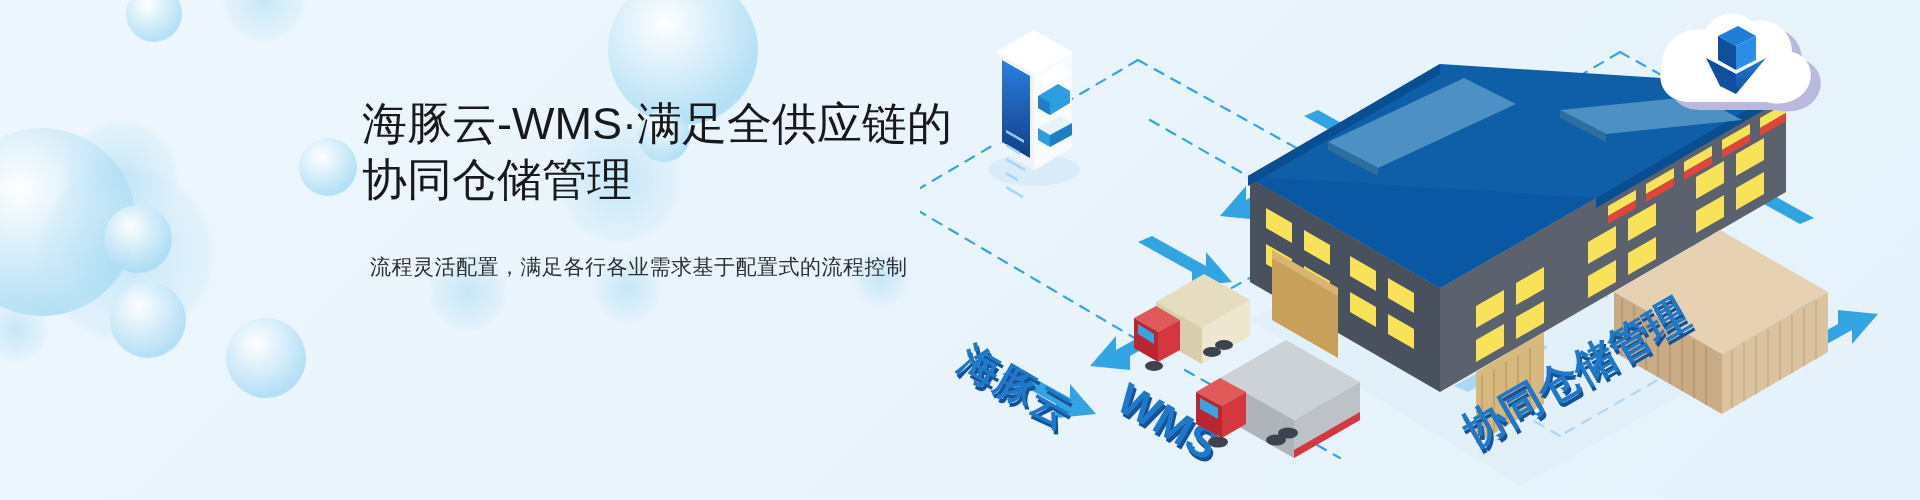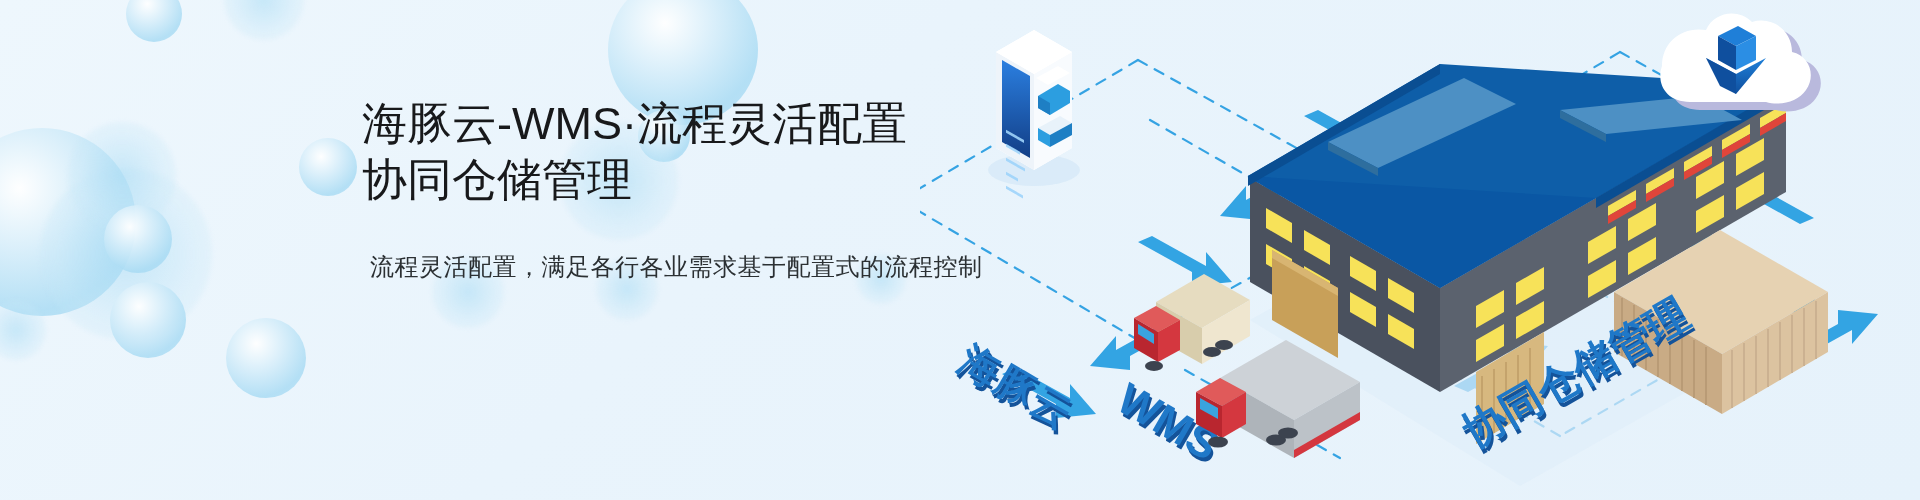--- a/index.html
+++ b/index.html
@@ -94,7 +94,7 @@
 
   <div id="text-block">
     <h1 id="headline">
-      <span class="l1">海豚云-WMS·流程灵活配置</span>
+      <span class="l1">海豚云-WMS·满足全供应链的</span>
       <span class="l2">协同仓储管理</span>
     </h1>
     <p id="subtitle">流程灵活配置，满足各行各业需求基于配置式的流程控制</p>

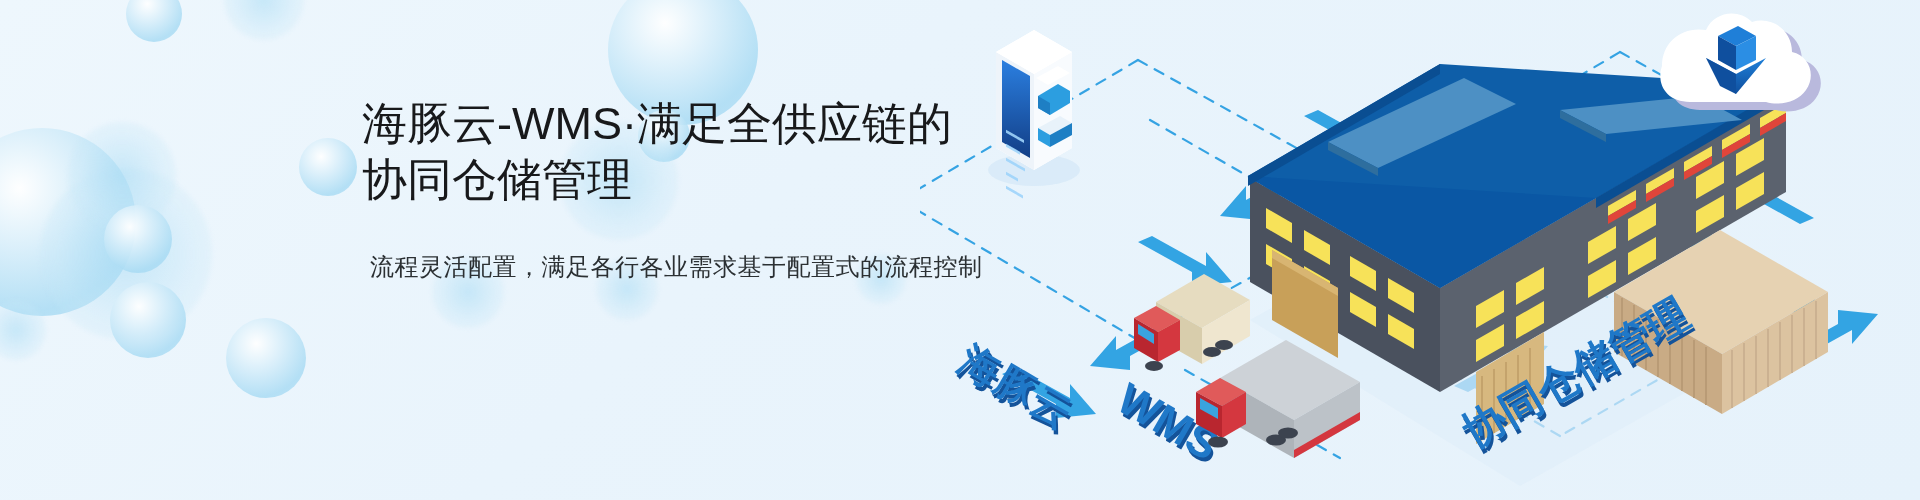--- a/index.html
+++ b/index.html
@@ -53,7 +53,7 @@
   #subtitle{
     margin-top:44px;
     margin-left:8px;
-    font-size:24px;
+    font-size:21px;
     line-height:30px;
     color:#2b3033;
     letter-spacing:.5px;

